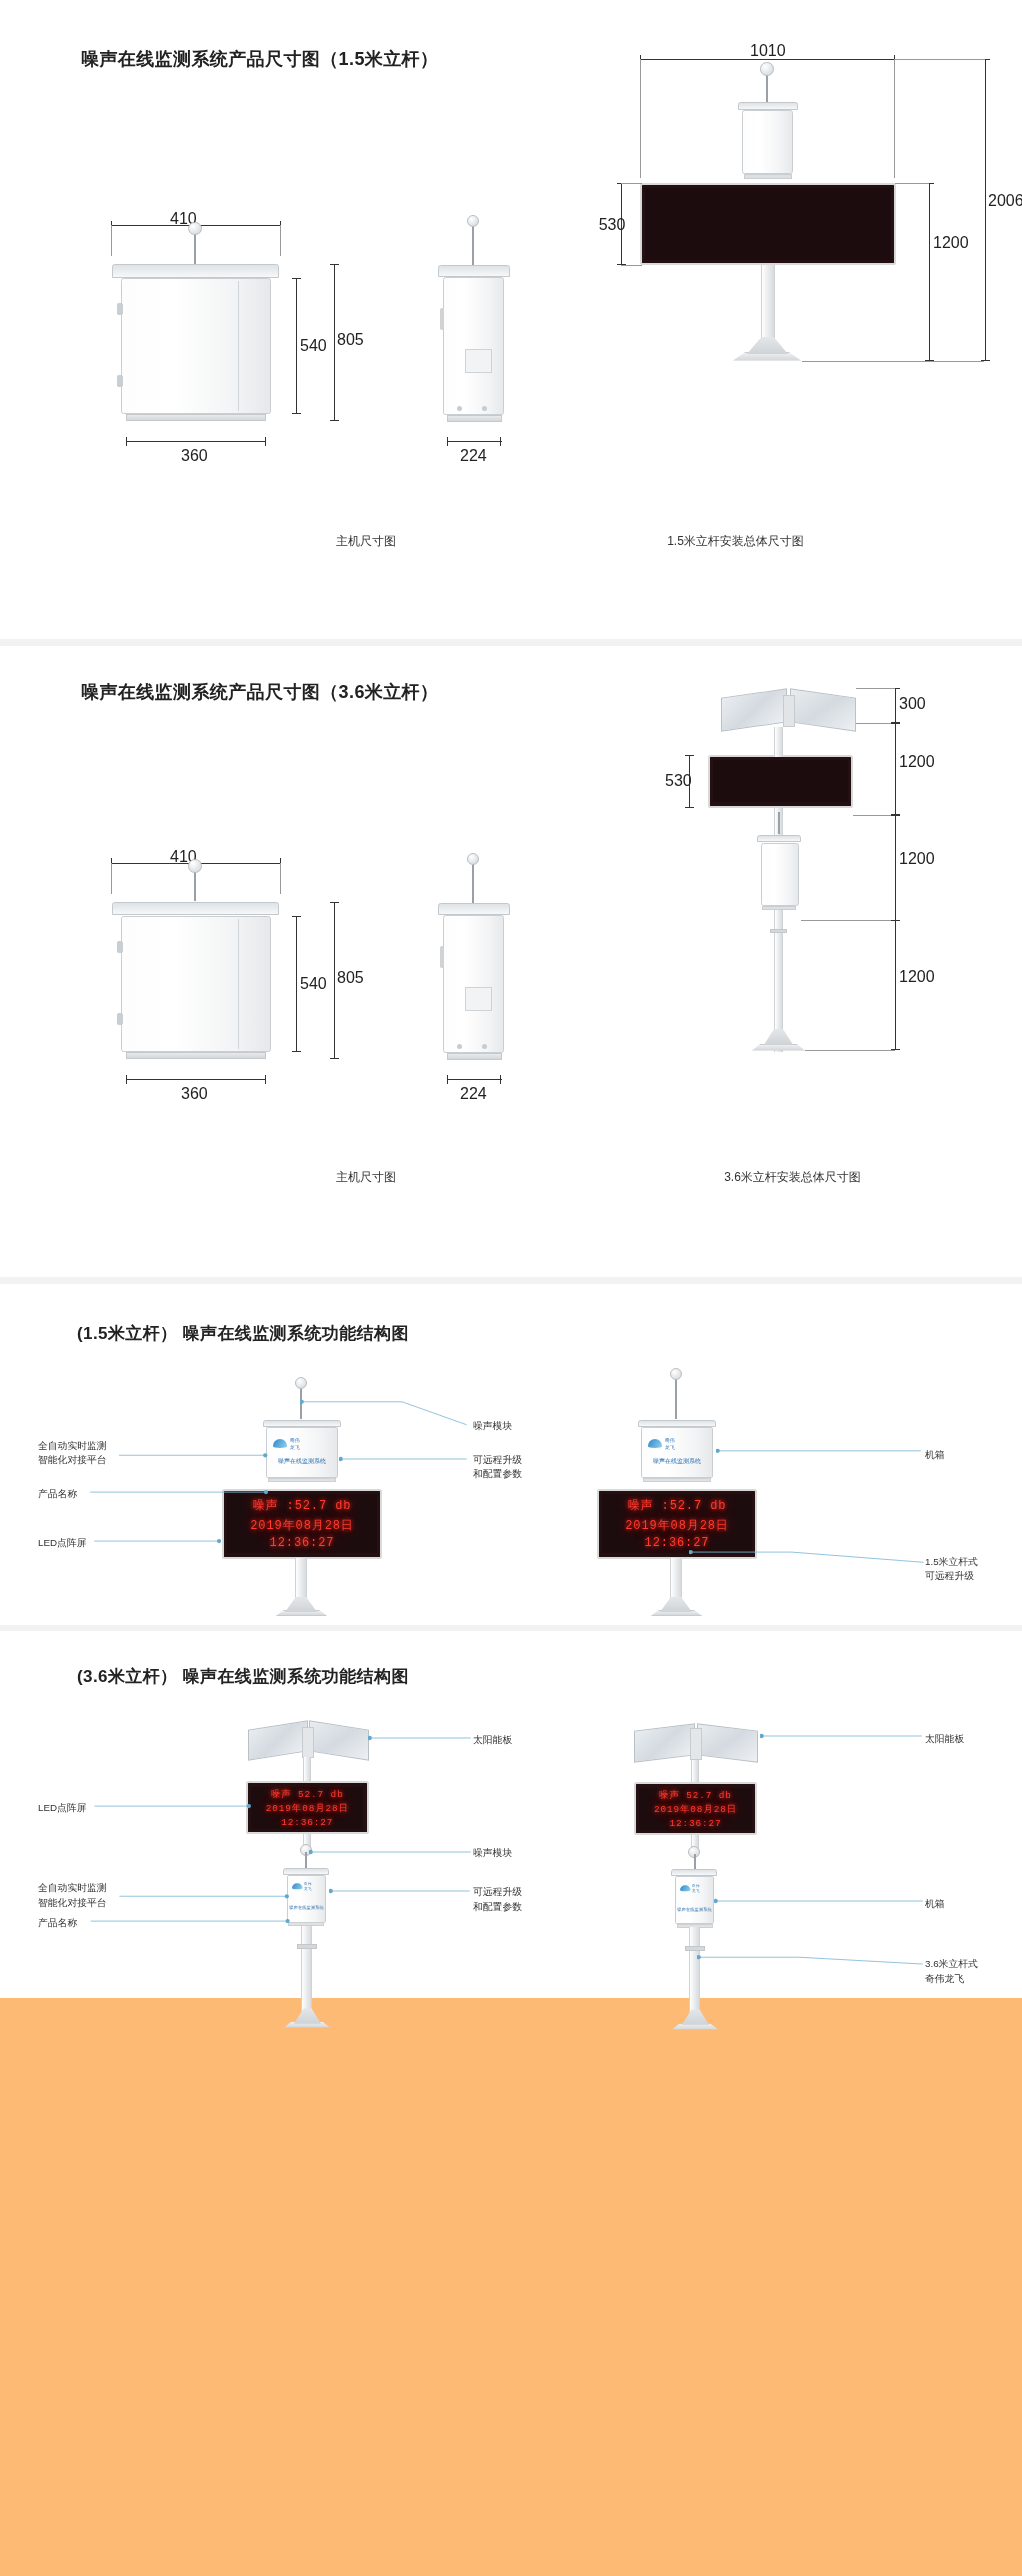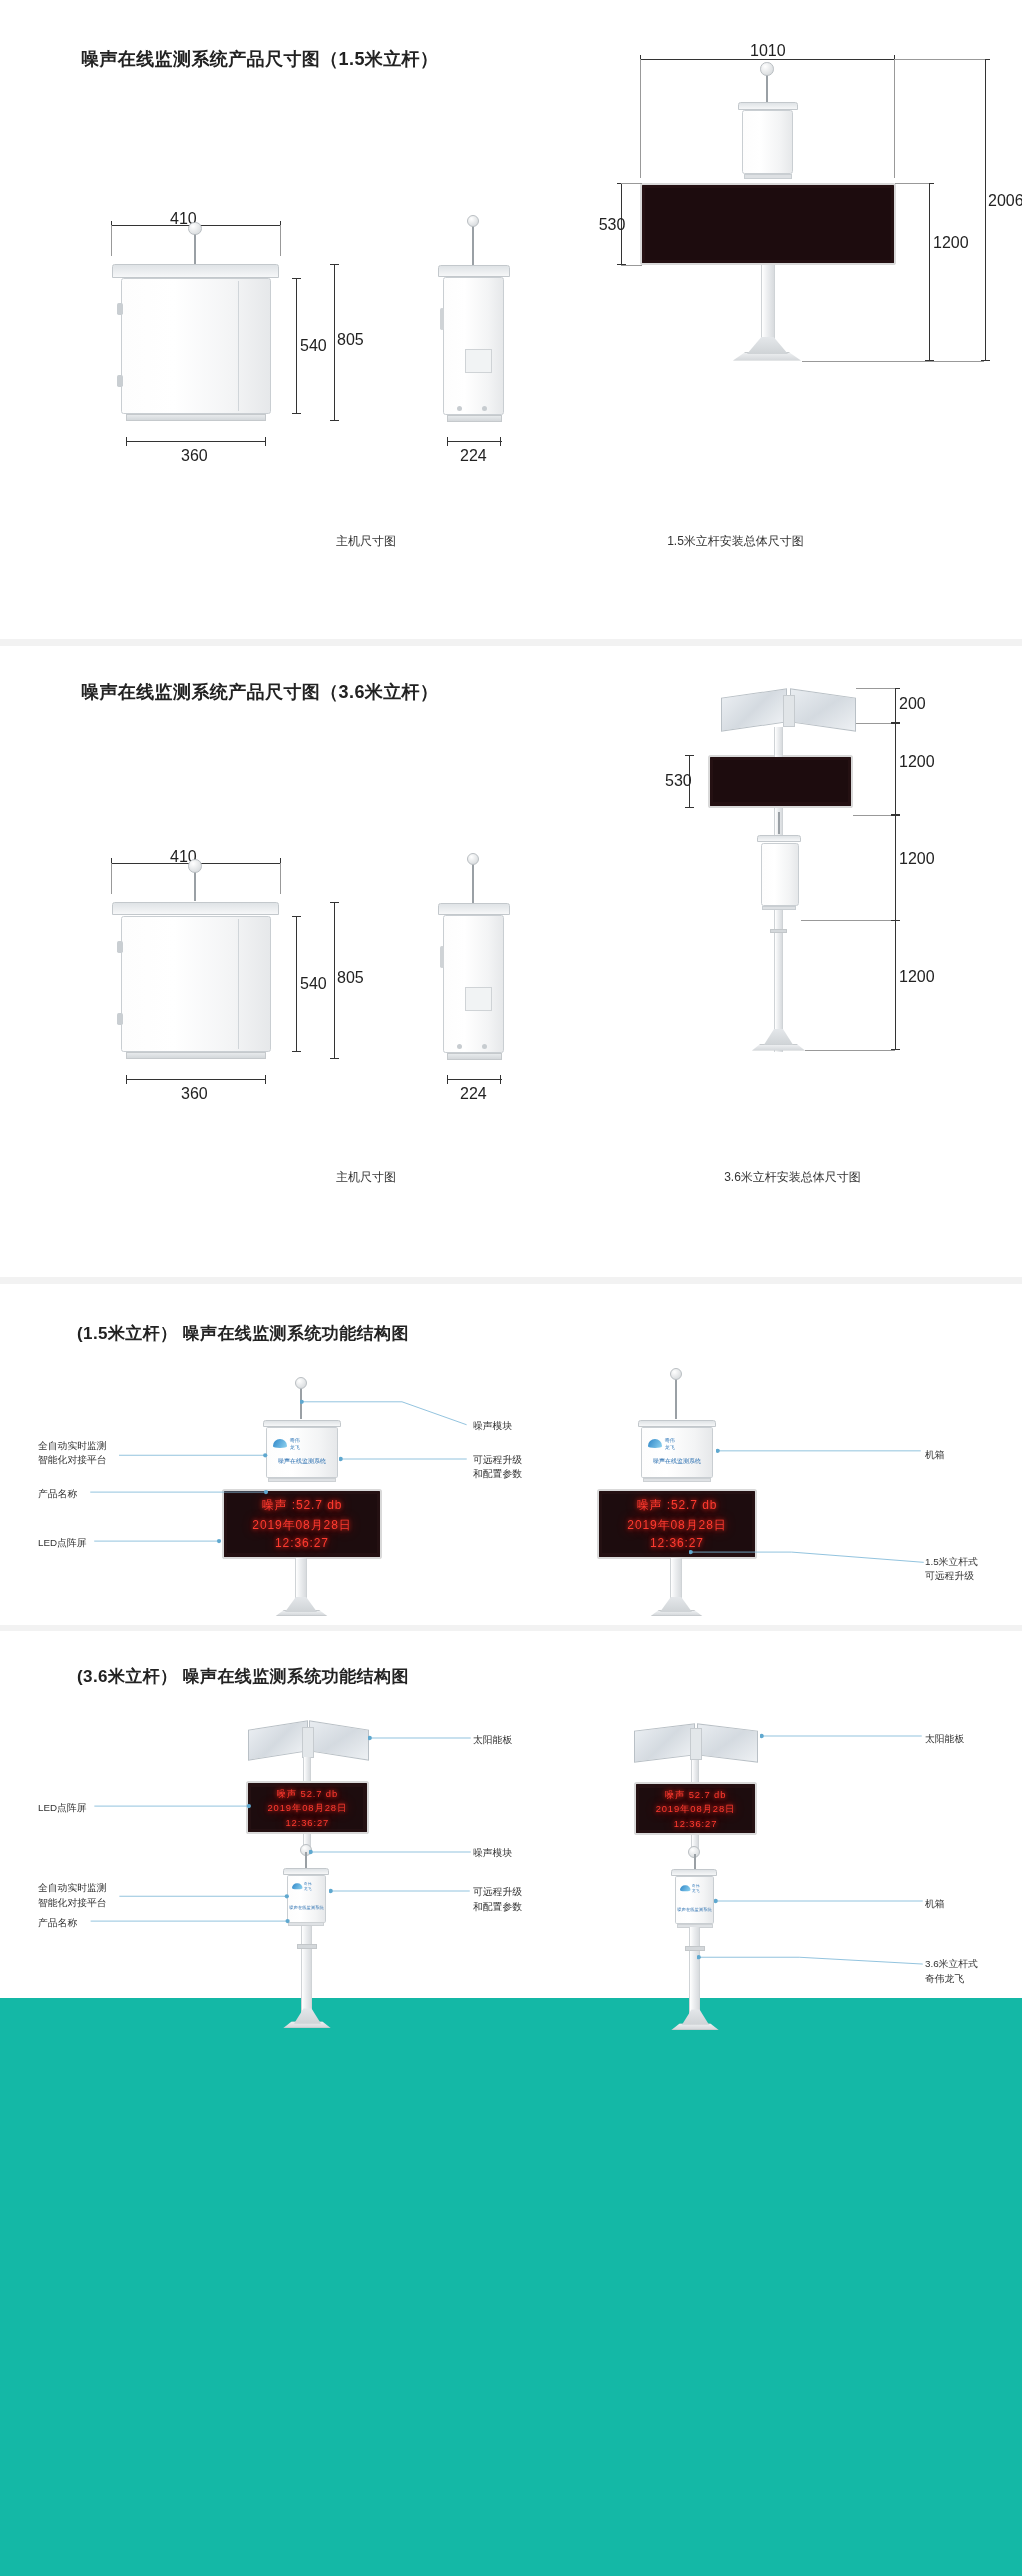--- a/index.html
+++ b/index.html
@@ -12,7 +12,7 @@
     width: 1023px;
     min-height: 2576px;
     margin: 0 auto;
-    background: #14b8a6;
+    background: #fdba74;
     position: relative;
   }
   .section {

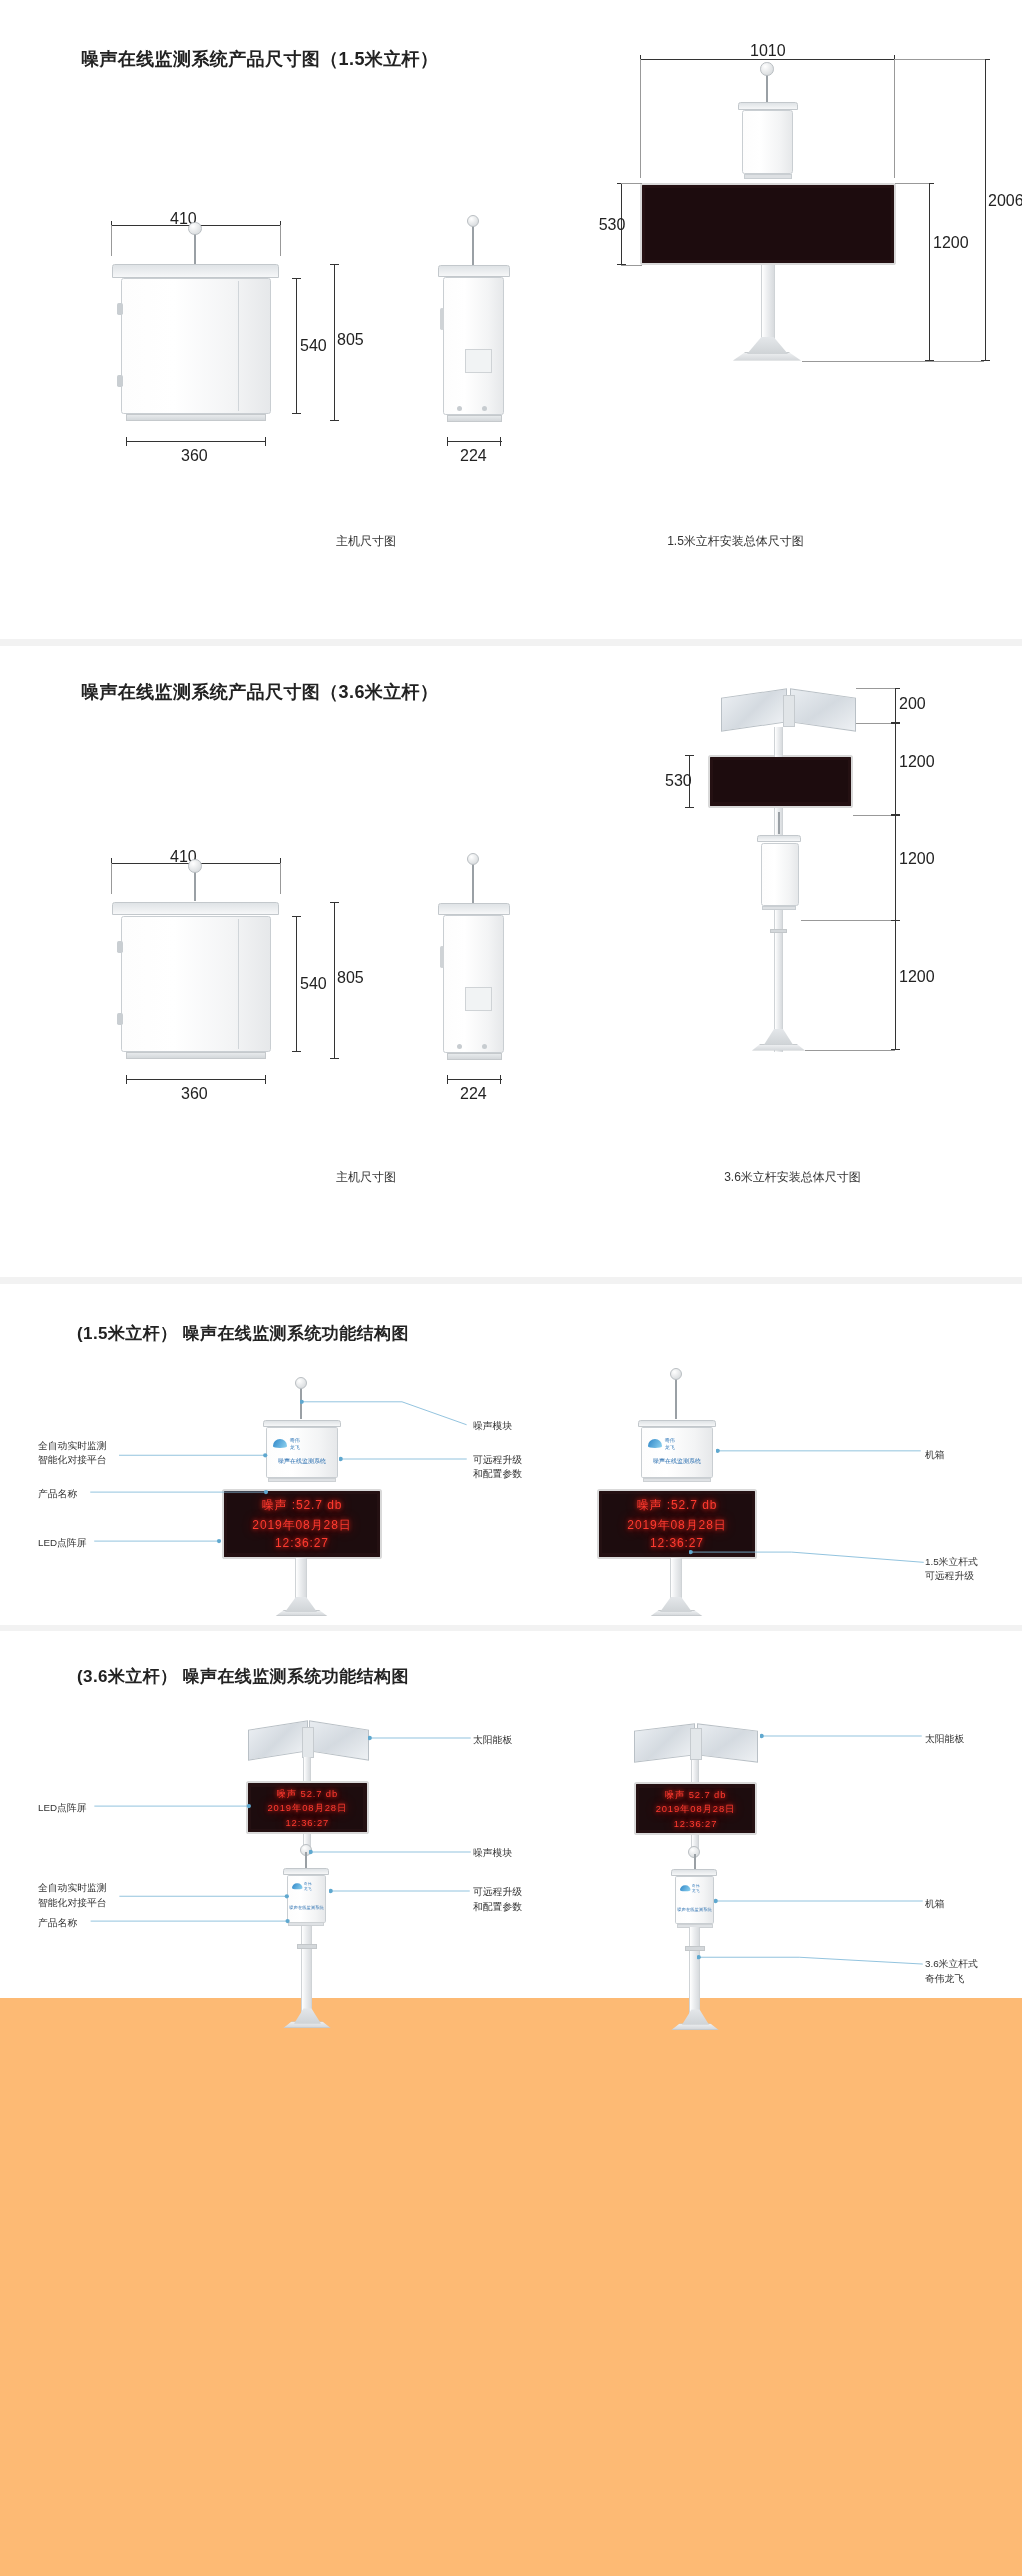--- a/index.html
+++ b/index.html
@@ -312,7 +312,7 @@
       <div class="dim-line" style="left:247px;top:8.5px;width:0.9px;height:34px;"></div>
       <div class="tick" style="left:243px;top:8.5px;width:9.4px;height:0.9px;"></div>
       <div class="tick" style="left:243px;top:42px;width:9.4px;height:0.9px;"></div>
-      <div class="dim-label" style="position:absolute;left:251px;top:15.3px;">200</div>
+      <div class="dim-label" style="position:absolute;left:251px;top:15.3px;">300</div>
       <div class="dim-line" style="left:208px;top:8.5px;width:39px;height:0.9px;background:#999;"></div>
       <div class="dim-line" style="left:208px;top:43px;width:39px;height:0.9px;background:#999;"></div>
 

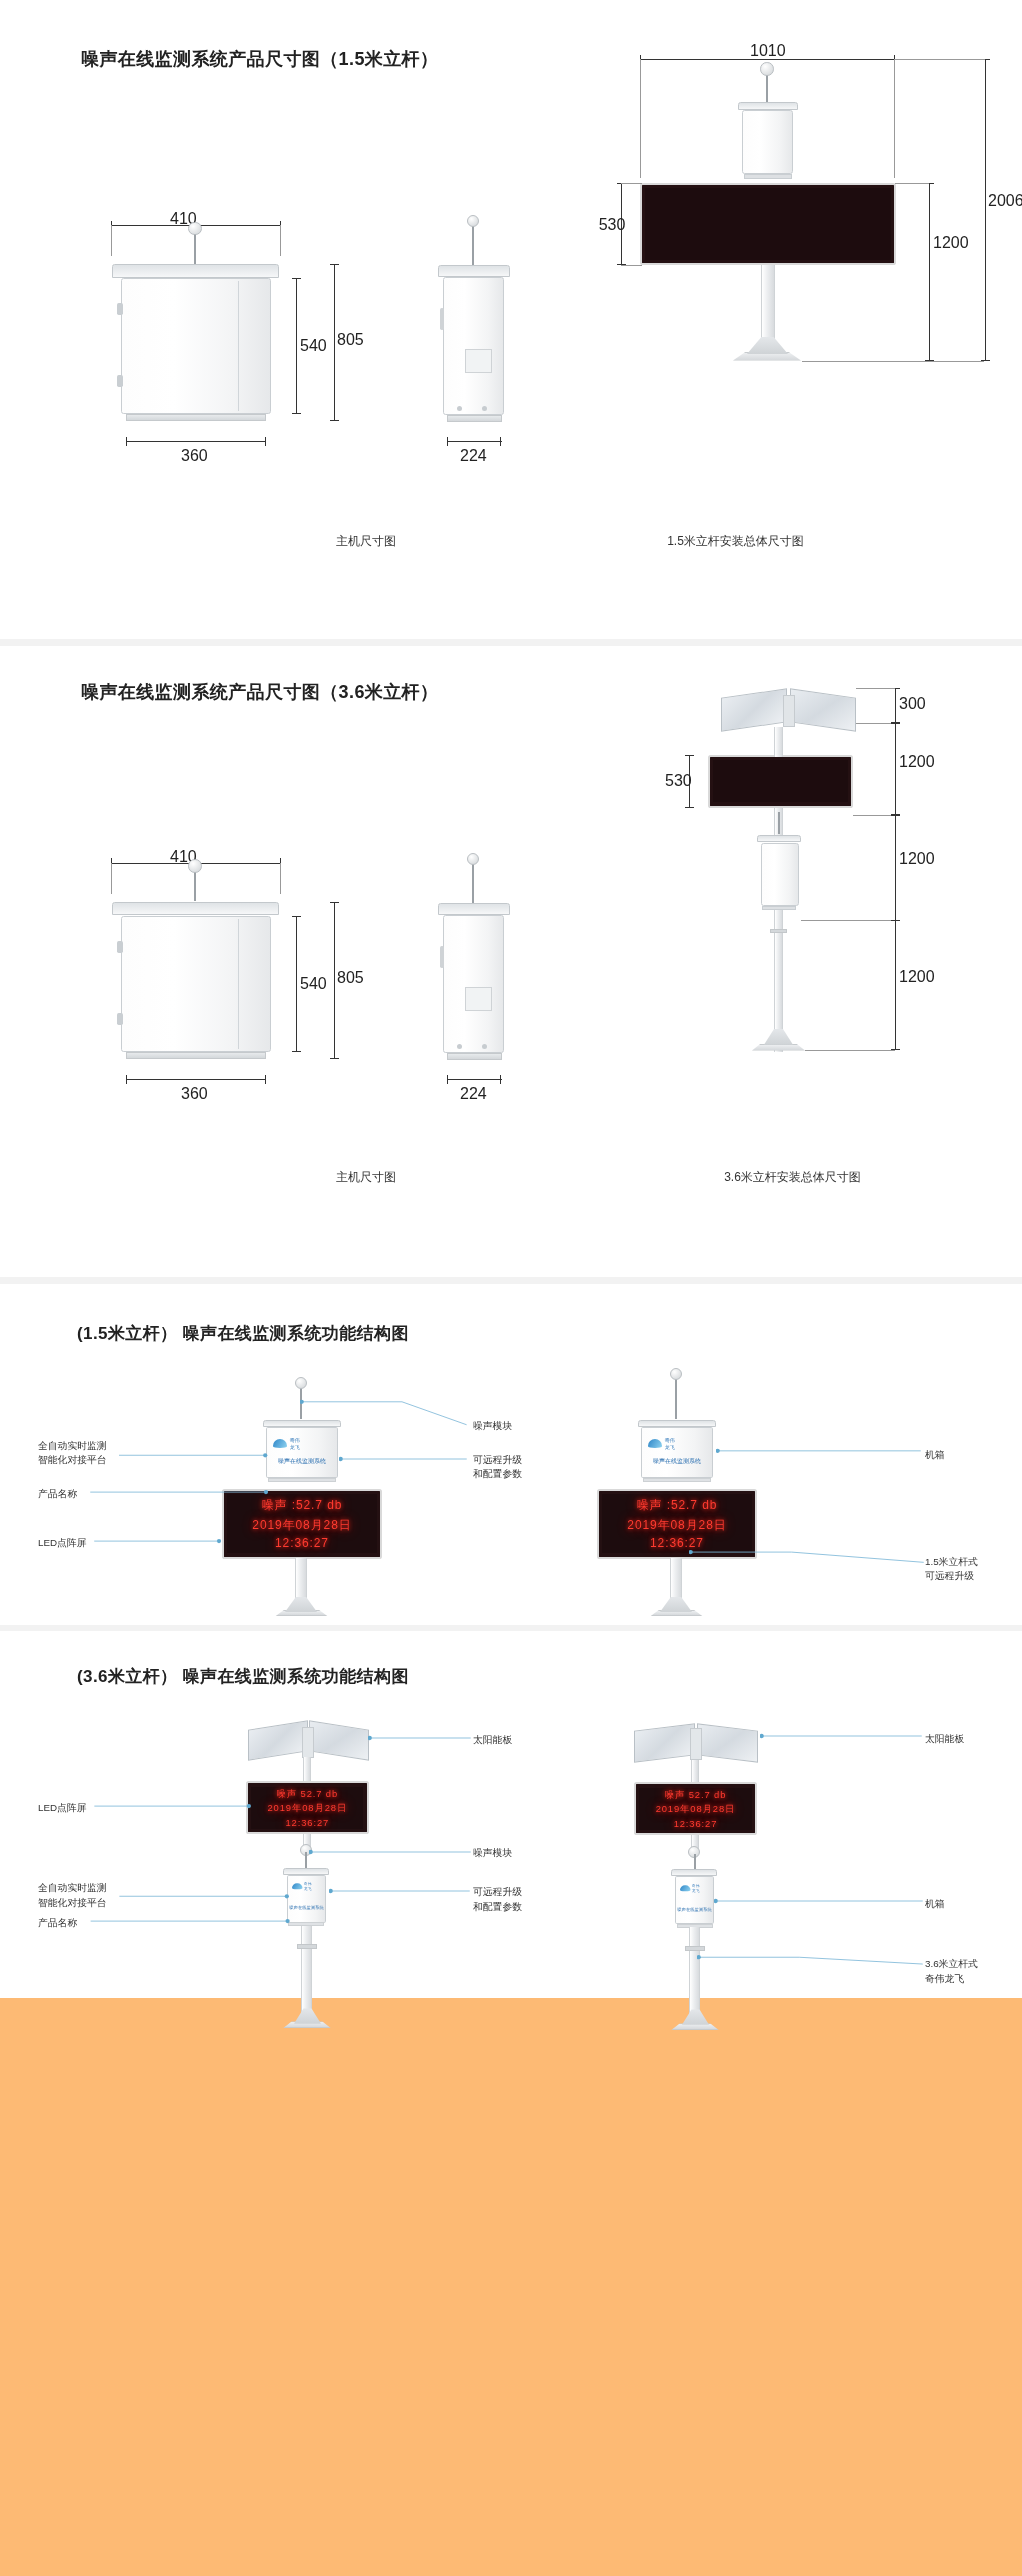--- a/index.html
+++ b/index.html
@@ -76,7 +76,7 @@
   }
   .led-line {
     color: #ff3b30;
-    font-family: Liberation Sans, sans-serif;
+    font-family: Liberation Mono, monospace;
     text-shadow: 0 0 4.3px #ff2a20, 0 0 10.2px #c01008;
     letter-spacing: 0.9px;
     white-space: nowrap;

